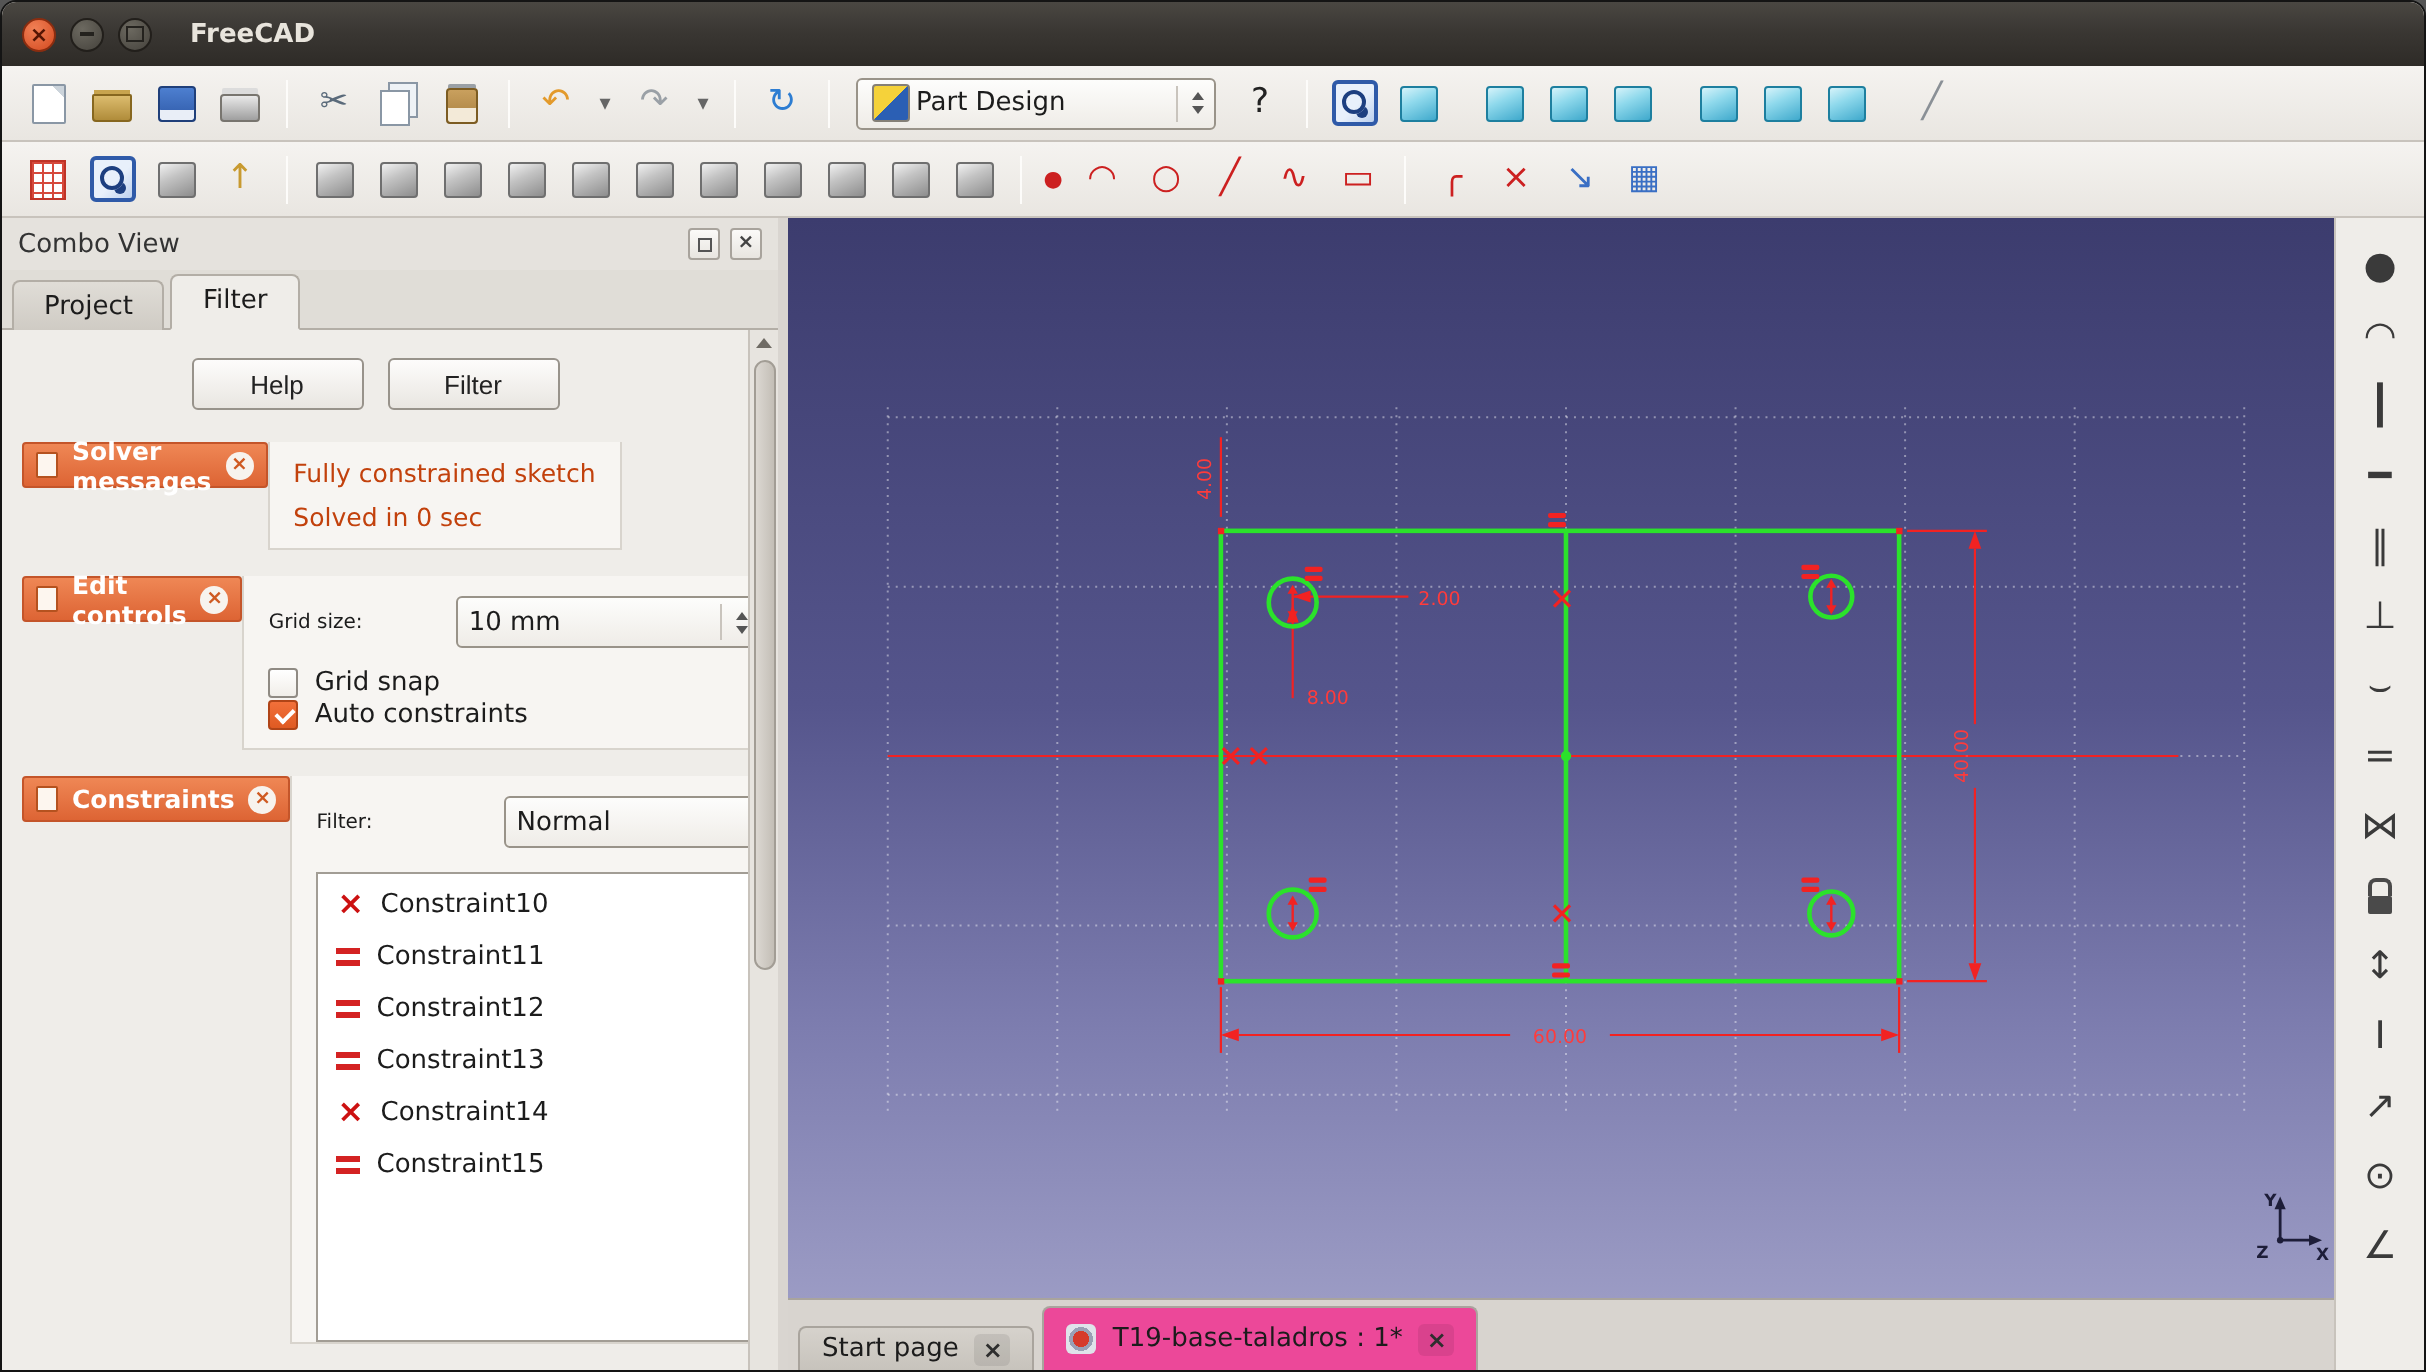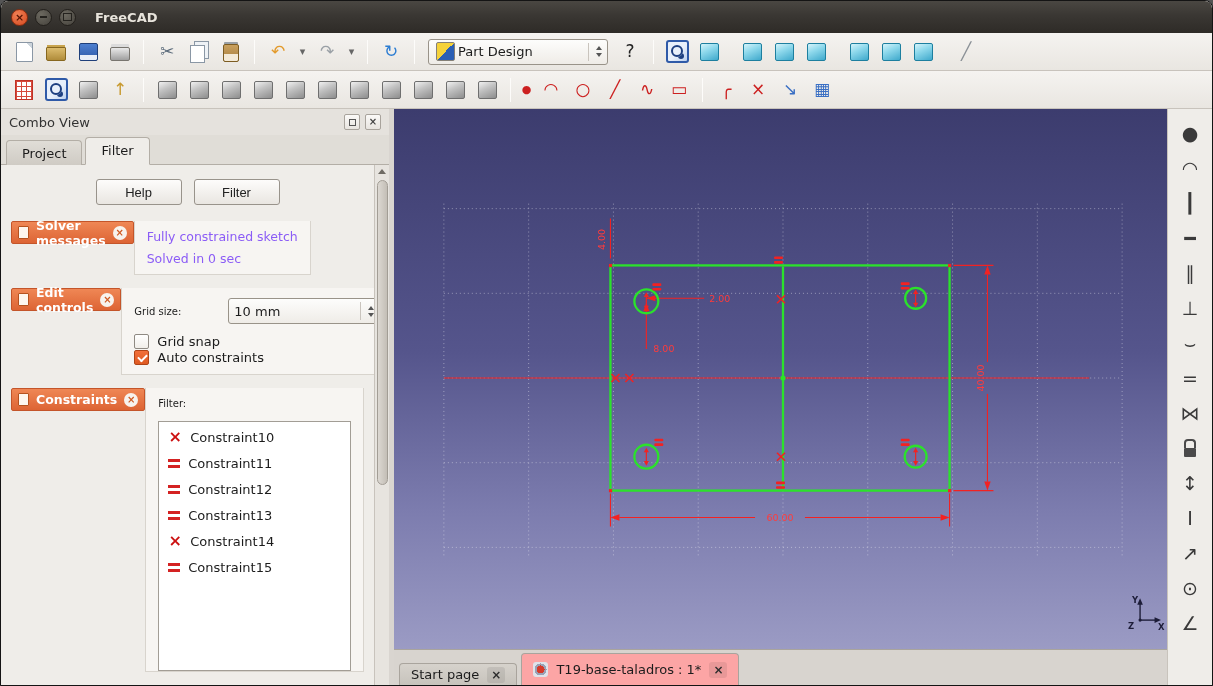--- a/index.html
+++ b/index.html
@@ -114,7 +114,7 @@
   .sec-body{background:#f7f5f2;border:1px solid #d8d4cd;border-top:none;padding:8px 12px}
   .section.grow .sec-body{flex:1;display:flex;flex-direction:column;min-height:0;padding-bottom:0}
 
-  .status-green{color:#8b5cf6;font-size:12.5px;margin-bottom:7px}
+  .status-green{color:#c2410c;font-size:12.5px;margin-bottom:7px}
   .status-sub{color:#8b5cf6;font-size:12.5px}
 
   .form-row{display:flex;align-items:center;margin:2px 0 10px}

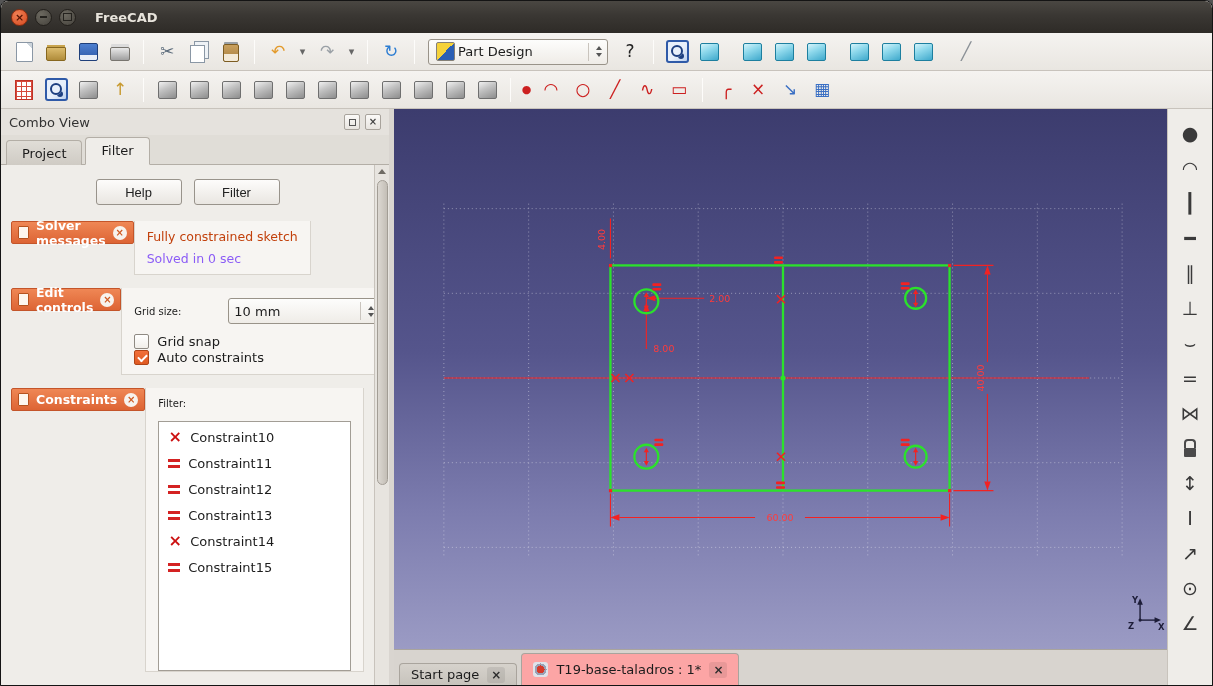--- a/index.html
+++ b/index.html
@@ -115,7 +115,7 @@
   .section.grow .sec-body{flex:1;display:flex;flex-direction:column;min-height:0;padding-bottom:0}
 
   .status-green{color:#c2410c;font-size:12.5px;margin-bottom:7px}
-  .status-sub{color:#8b5cf6;font-size:12.5px}
+  .status-sub{color:#c2410c;font-size:12.5px}
 
   .form-row{display:flex;align-items:center;margin:2px 0 10px}
   .form-label{width:94px;font-size:10px}

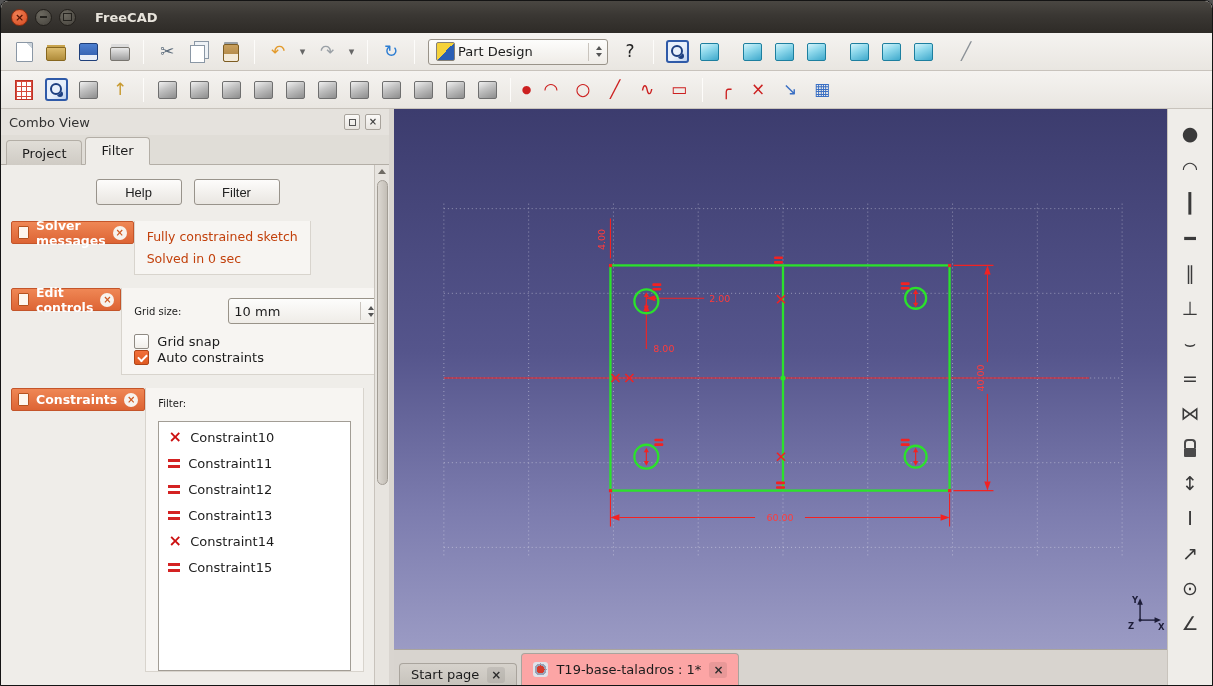--- a/index.html
+++ b/index.html
@@ -329,6 +329,13 @@
             <div class="sec-body">
               <div class="form-row">
                 <span class="form-label">Filter:</span>
+                <div class="combo field-combo">
+                  <span class="combo-label">Normal</span>
+                  <span class="spin">
+                      <i class="up"></i>
+                      <i class="dn"></i>
+                    </span>
+                </div>
               </div>
               <div class="clist">
                   <div class="crow">

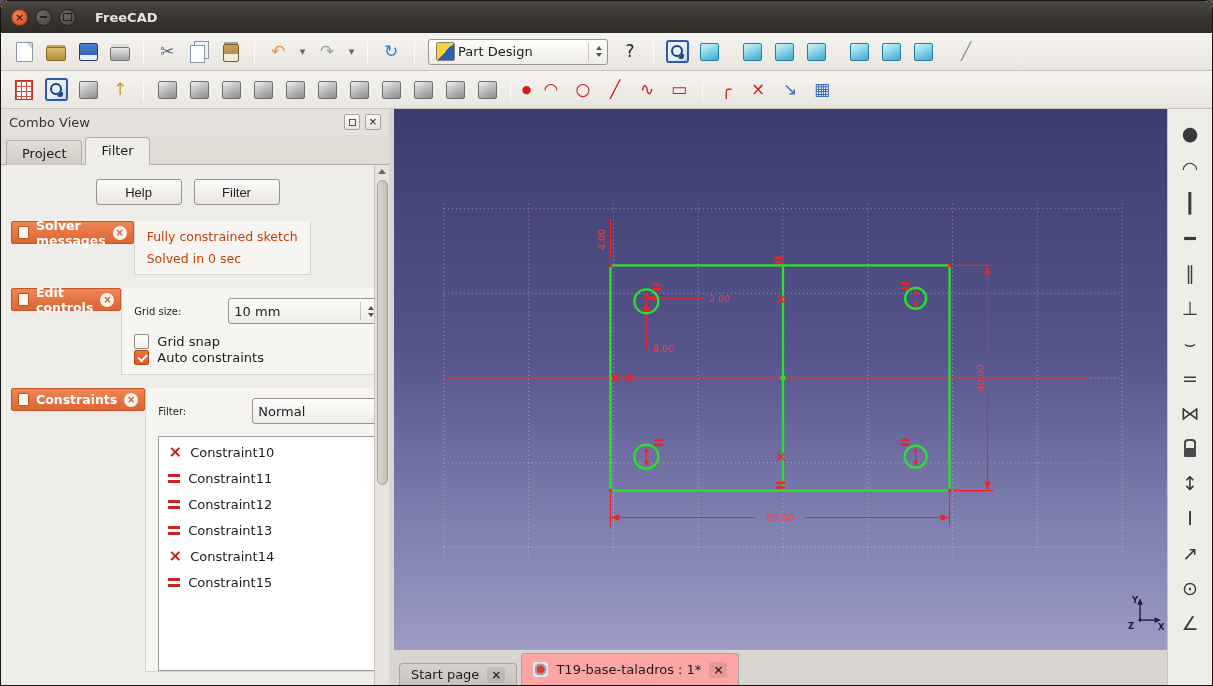--- a/index.html
+++ b/index.html
@@ -146,7 +146,7 @@
   .dtab{display:flex;align-items:center;gap:8px;height:22px;padding:0 11px;border:1px solid #a9a49d;
         border-bottom:none;border-radius:4px 4px 0 0;font-size:13px;
         background:linear-gradient(#d6d2cc,#c7c3bc)}
-  .dtab.active{background:#fca5a5;height:32px}
+  .dtab.active{background:#ec4899;height:32px}
   .dclose{font-size:12px;color:#2e2e2e;font-weight:bold;line-height:1;padding:2px 4px;border-radius:3px;
           background:rgba(0,0,0,0.08)}
   .doc-ic{width:15px;height:15px;border-radius:3px;flex:0 0 15px;

